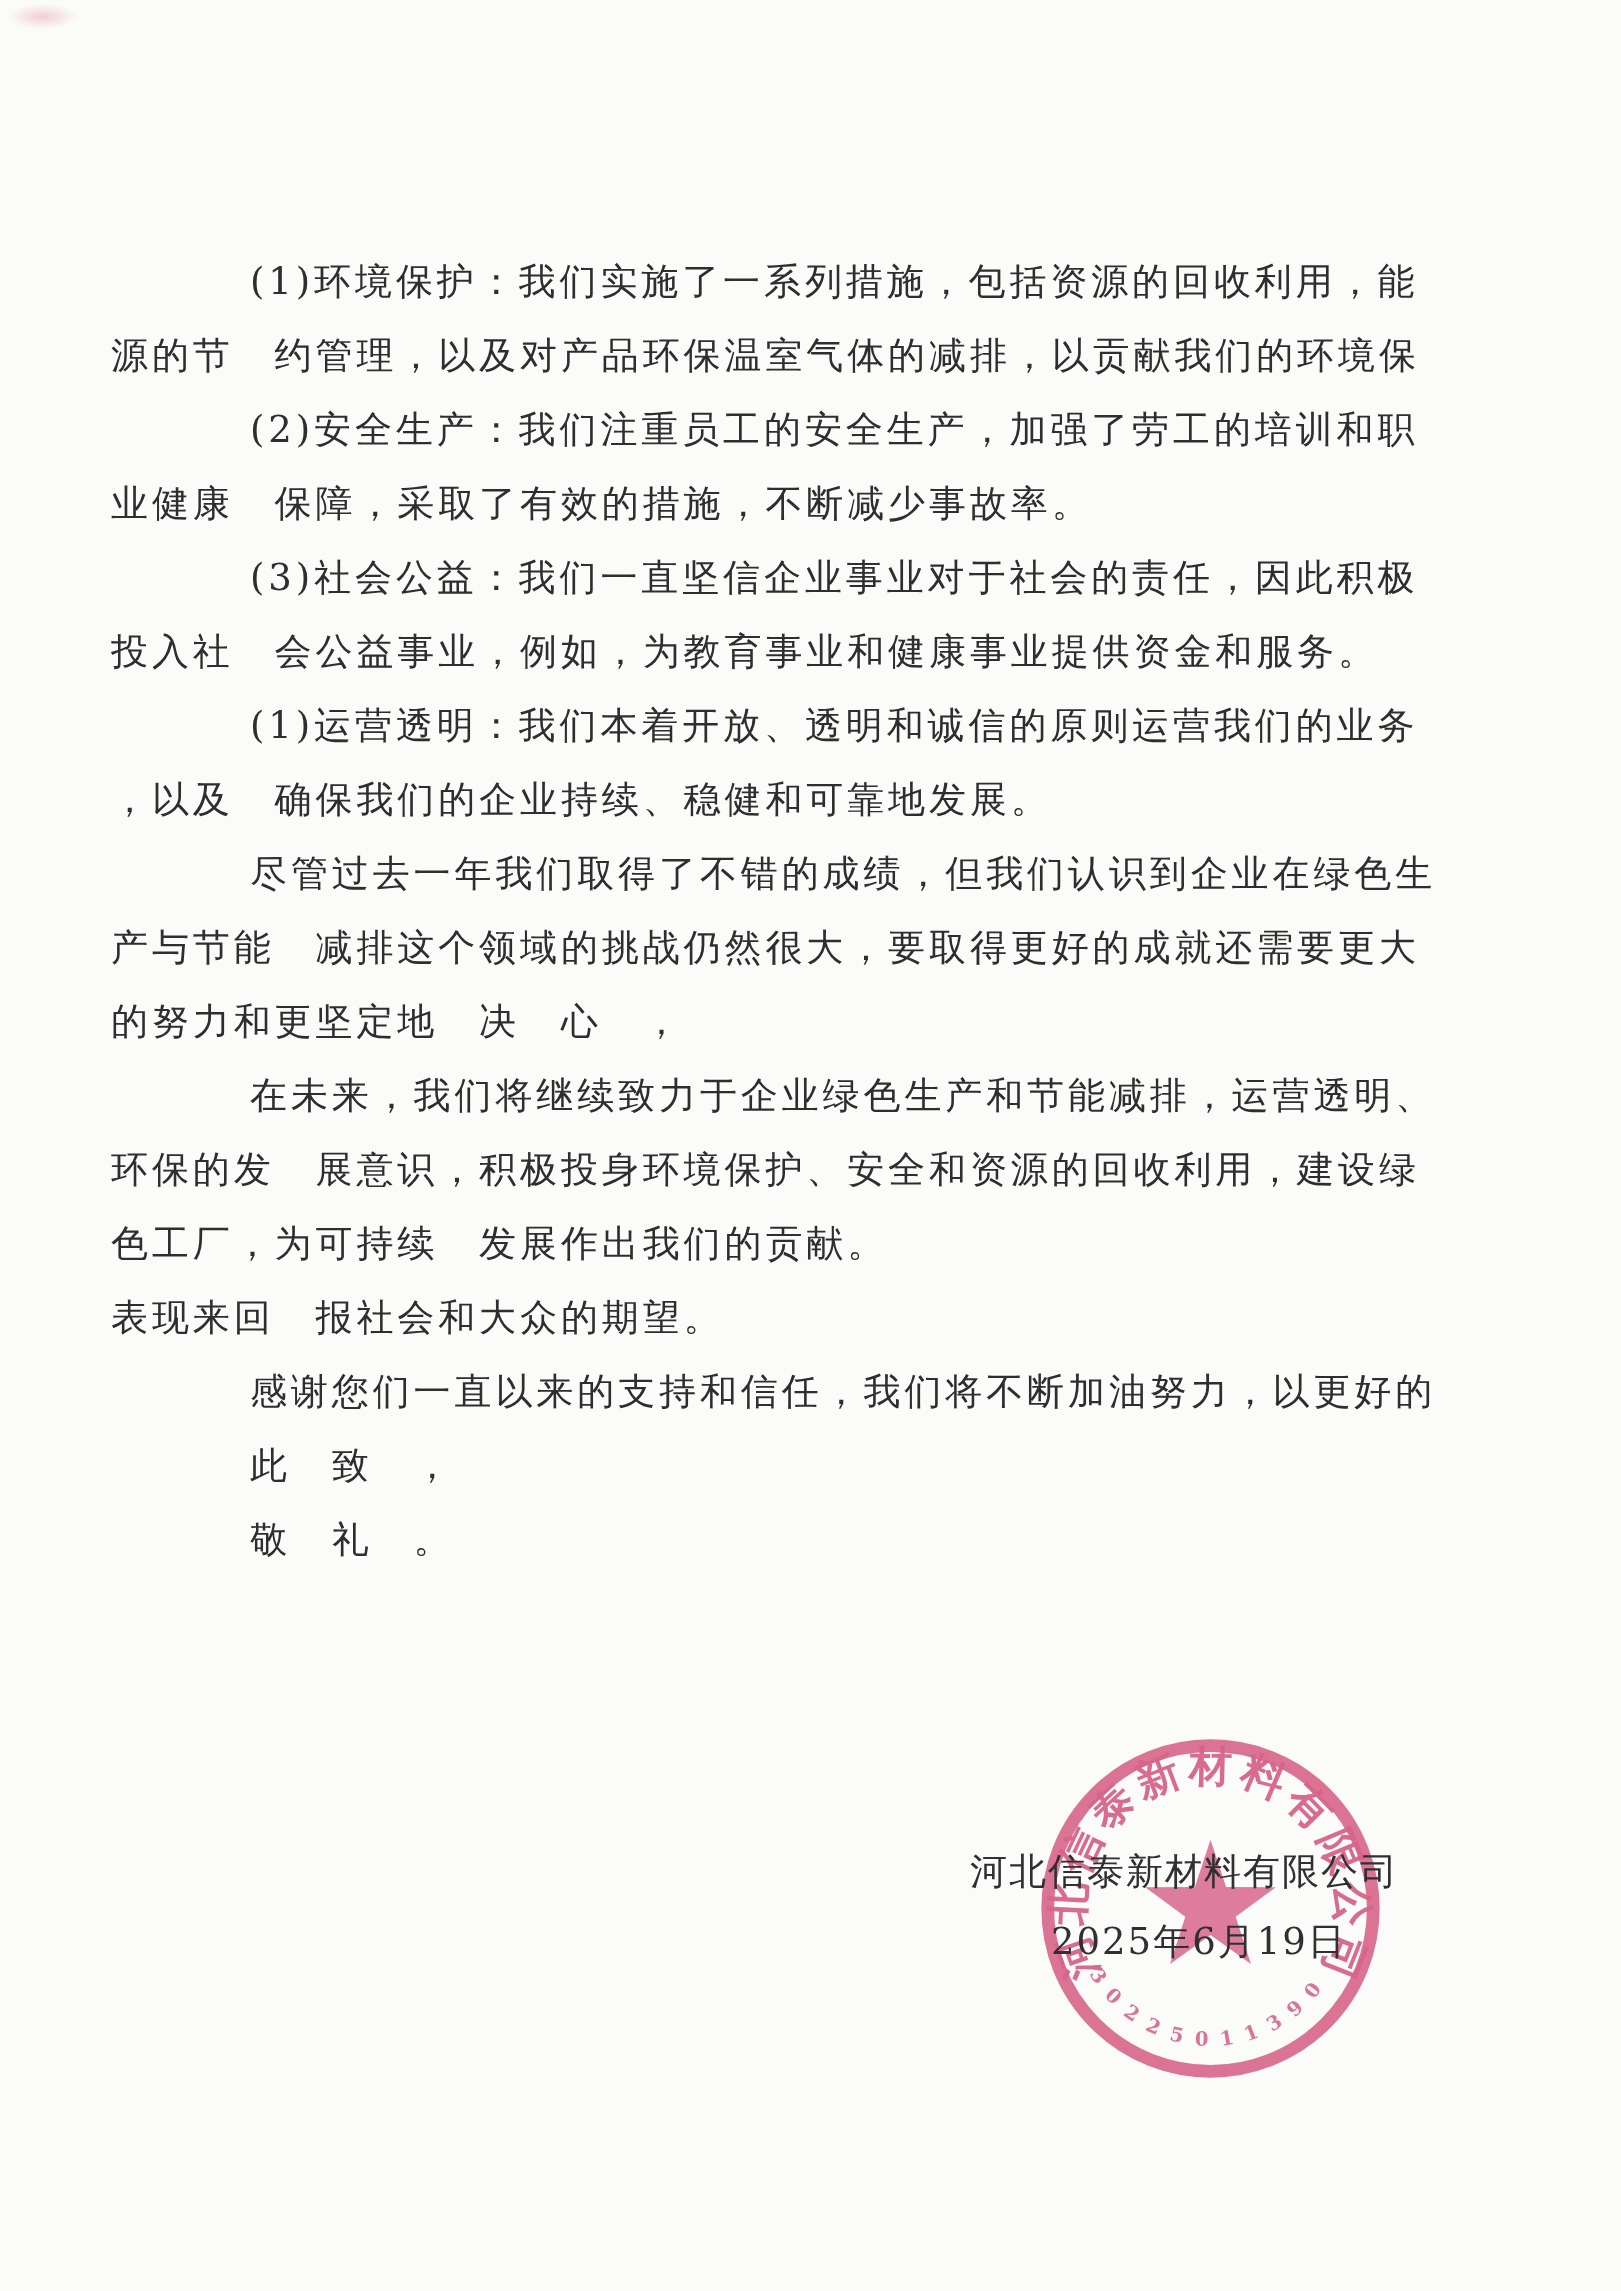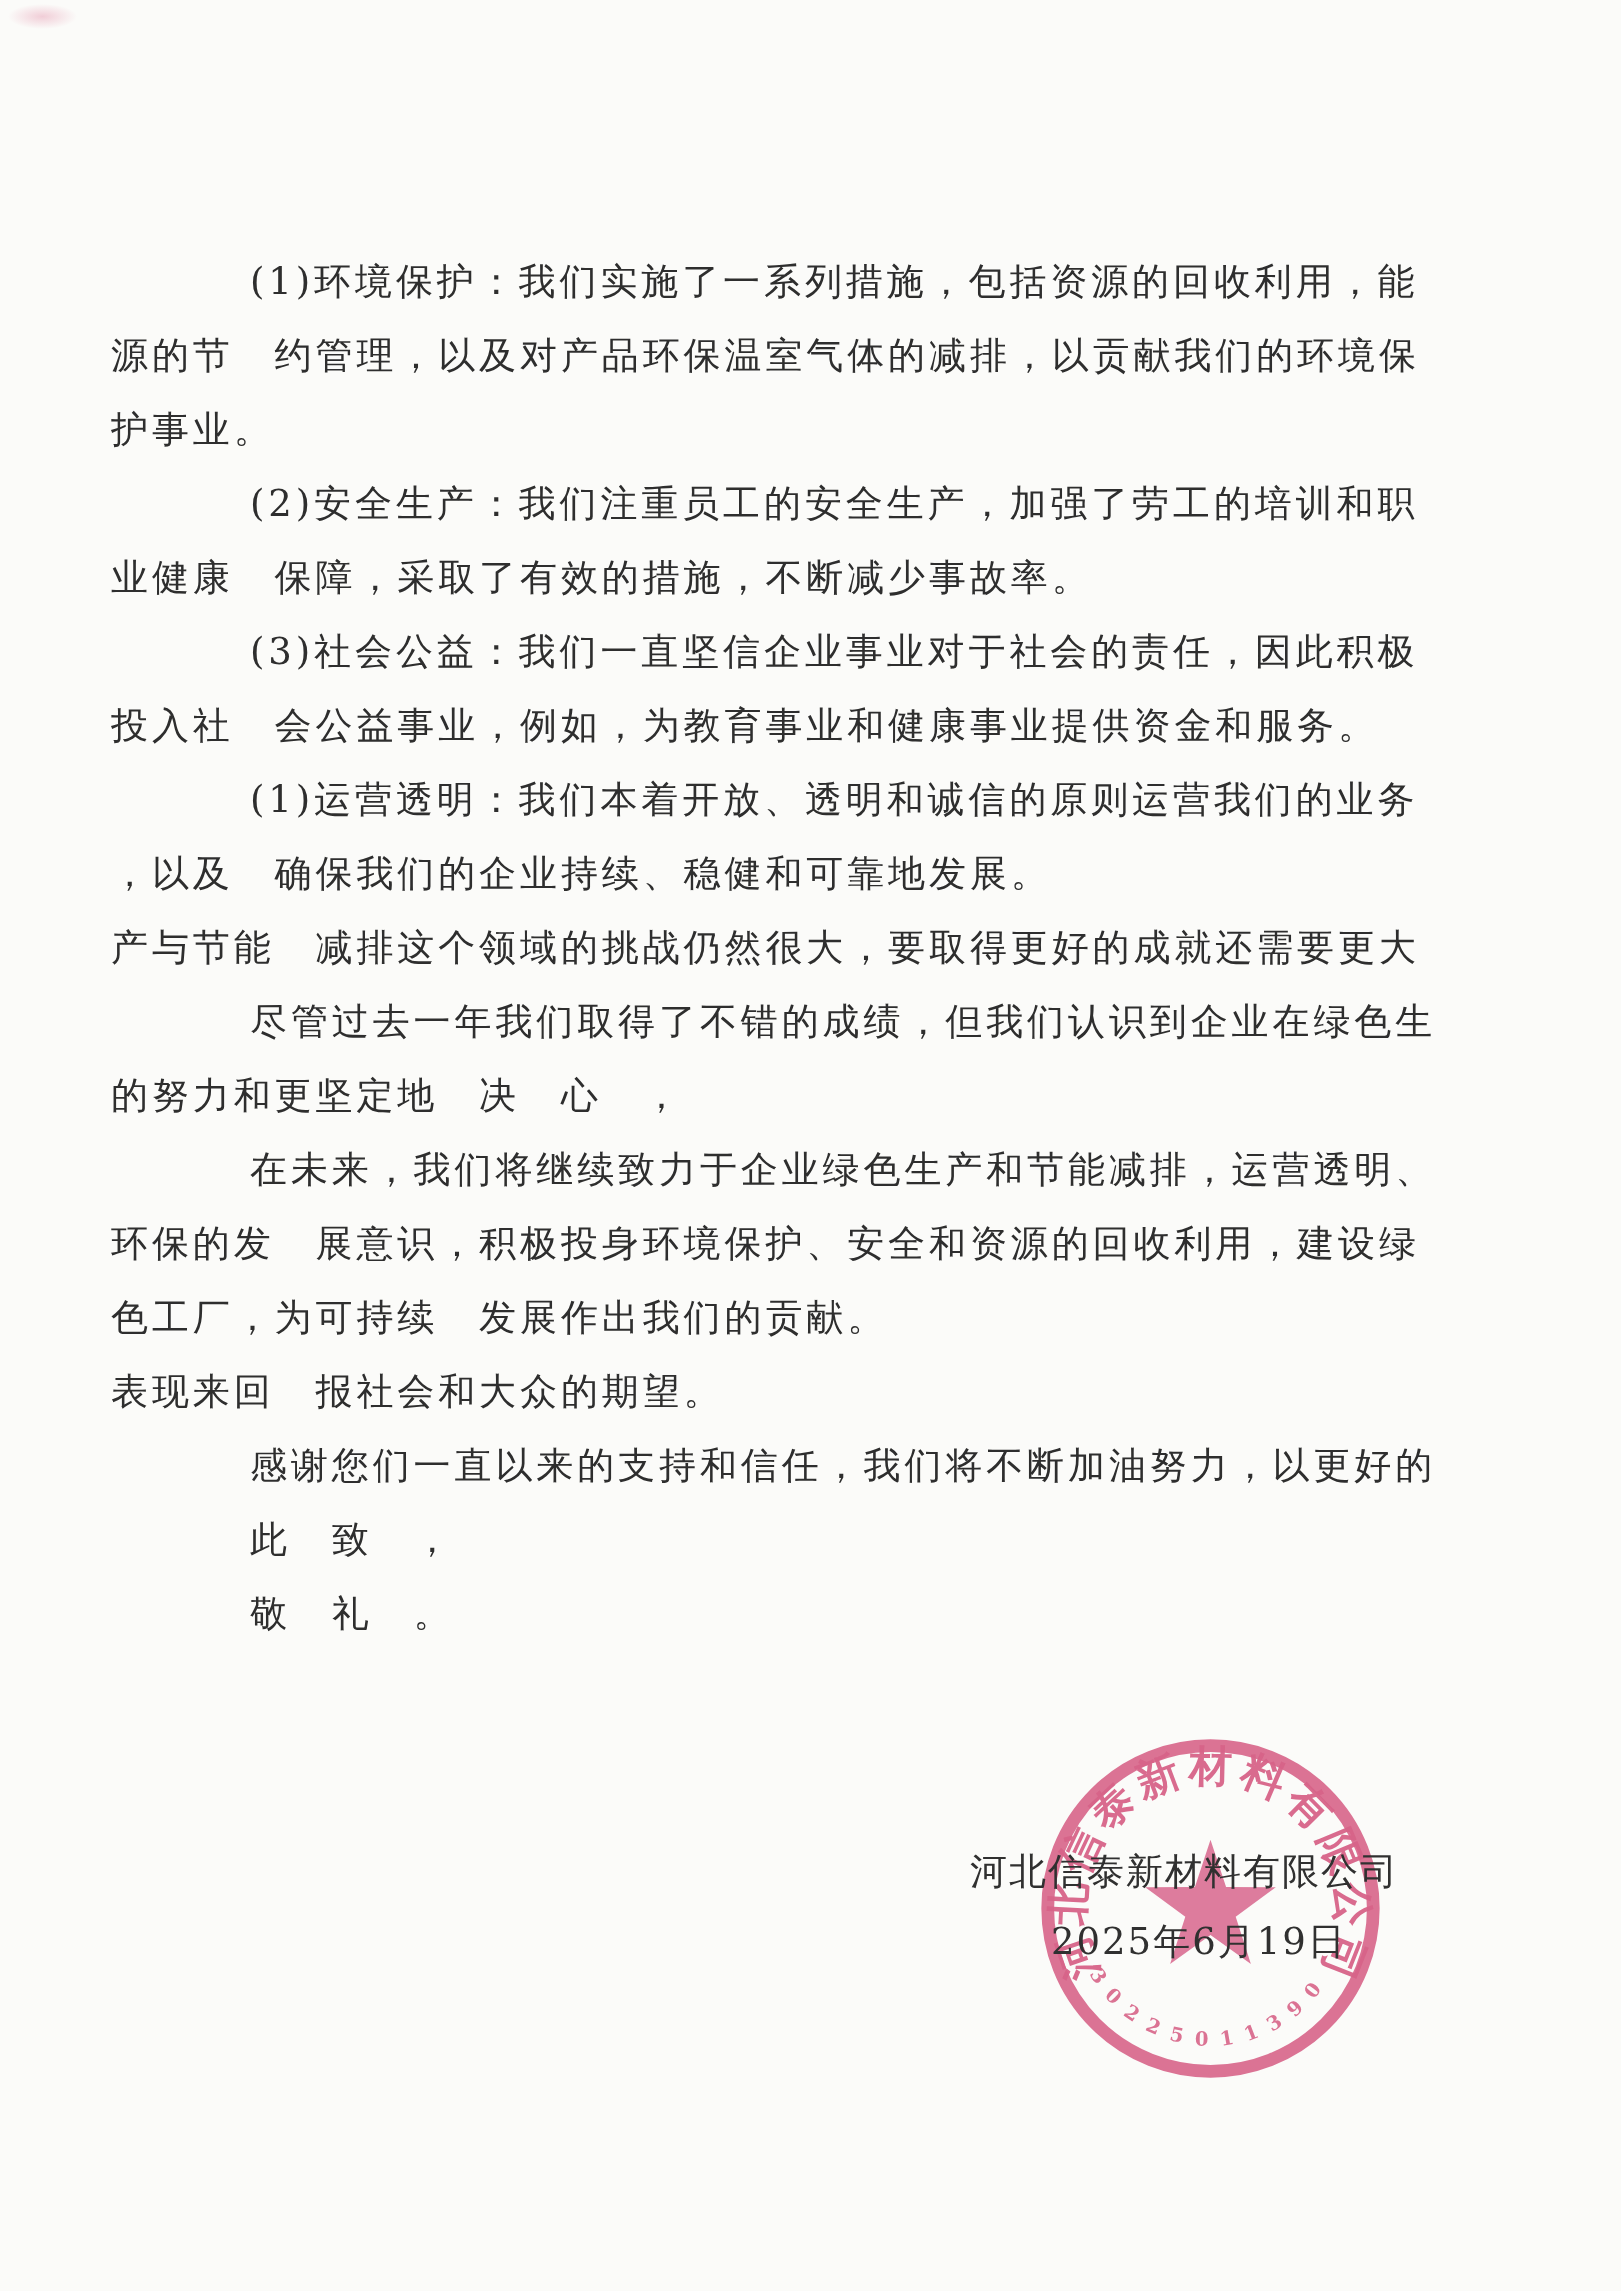--- a/index.html
+++ b/index.html
@@ -57,7 +57,6 @@
   <div class="doc-body" id="doc-body">
       <div class="text-line indent">(1)环境保护：我们实施了一系列措施，包括资源的回收利用，能</div>
       <div class="text-line">源的节　约管理，以及对产品环保温室气体的减排，以贡献我们的环境保</div>
-      <div class="text-line">护事业。</div>
       <div class="text-line indent">(2)安全生产：我们注重员工的安全生产，加强了劳工的培训和职</div>
       <div class="text-line">业健康　保障，采取了有效的措施，不断减少事故率。</div>
       <div class="text-line indent">(3)社会公益：我们一直坚信企业事业对于社会的责任，因此积极</div>

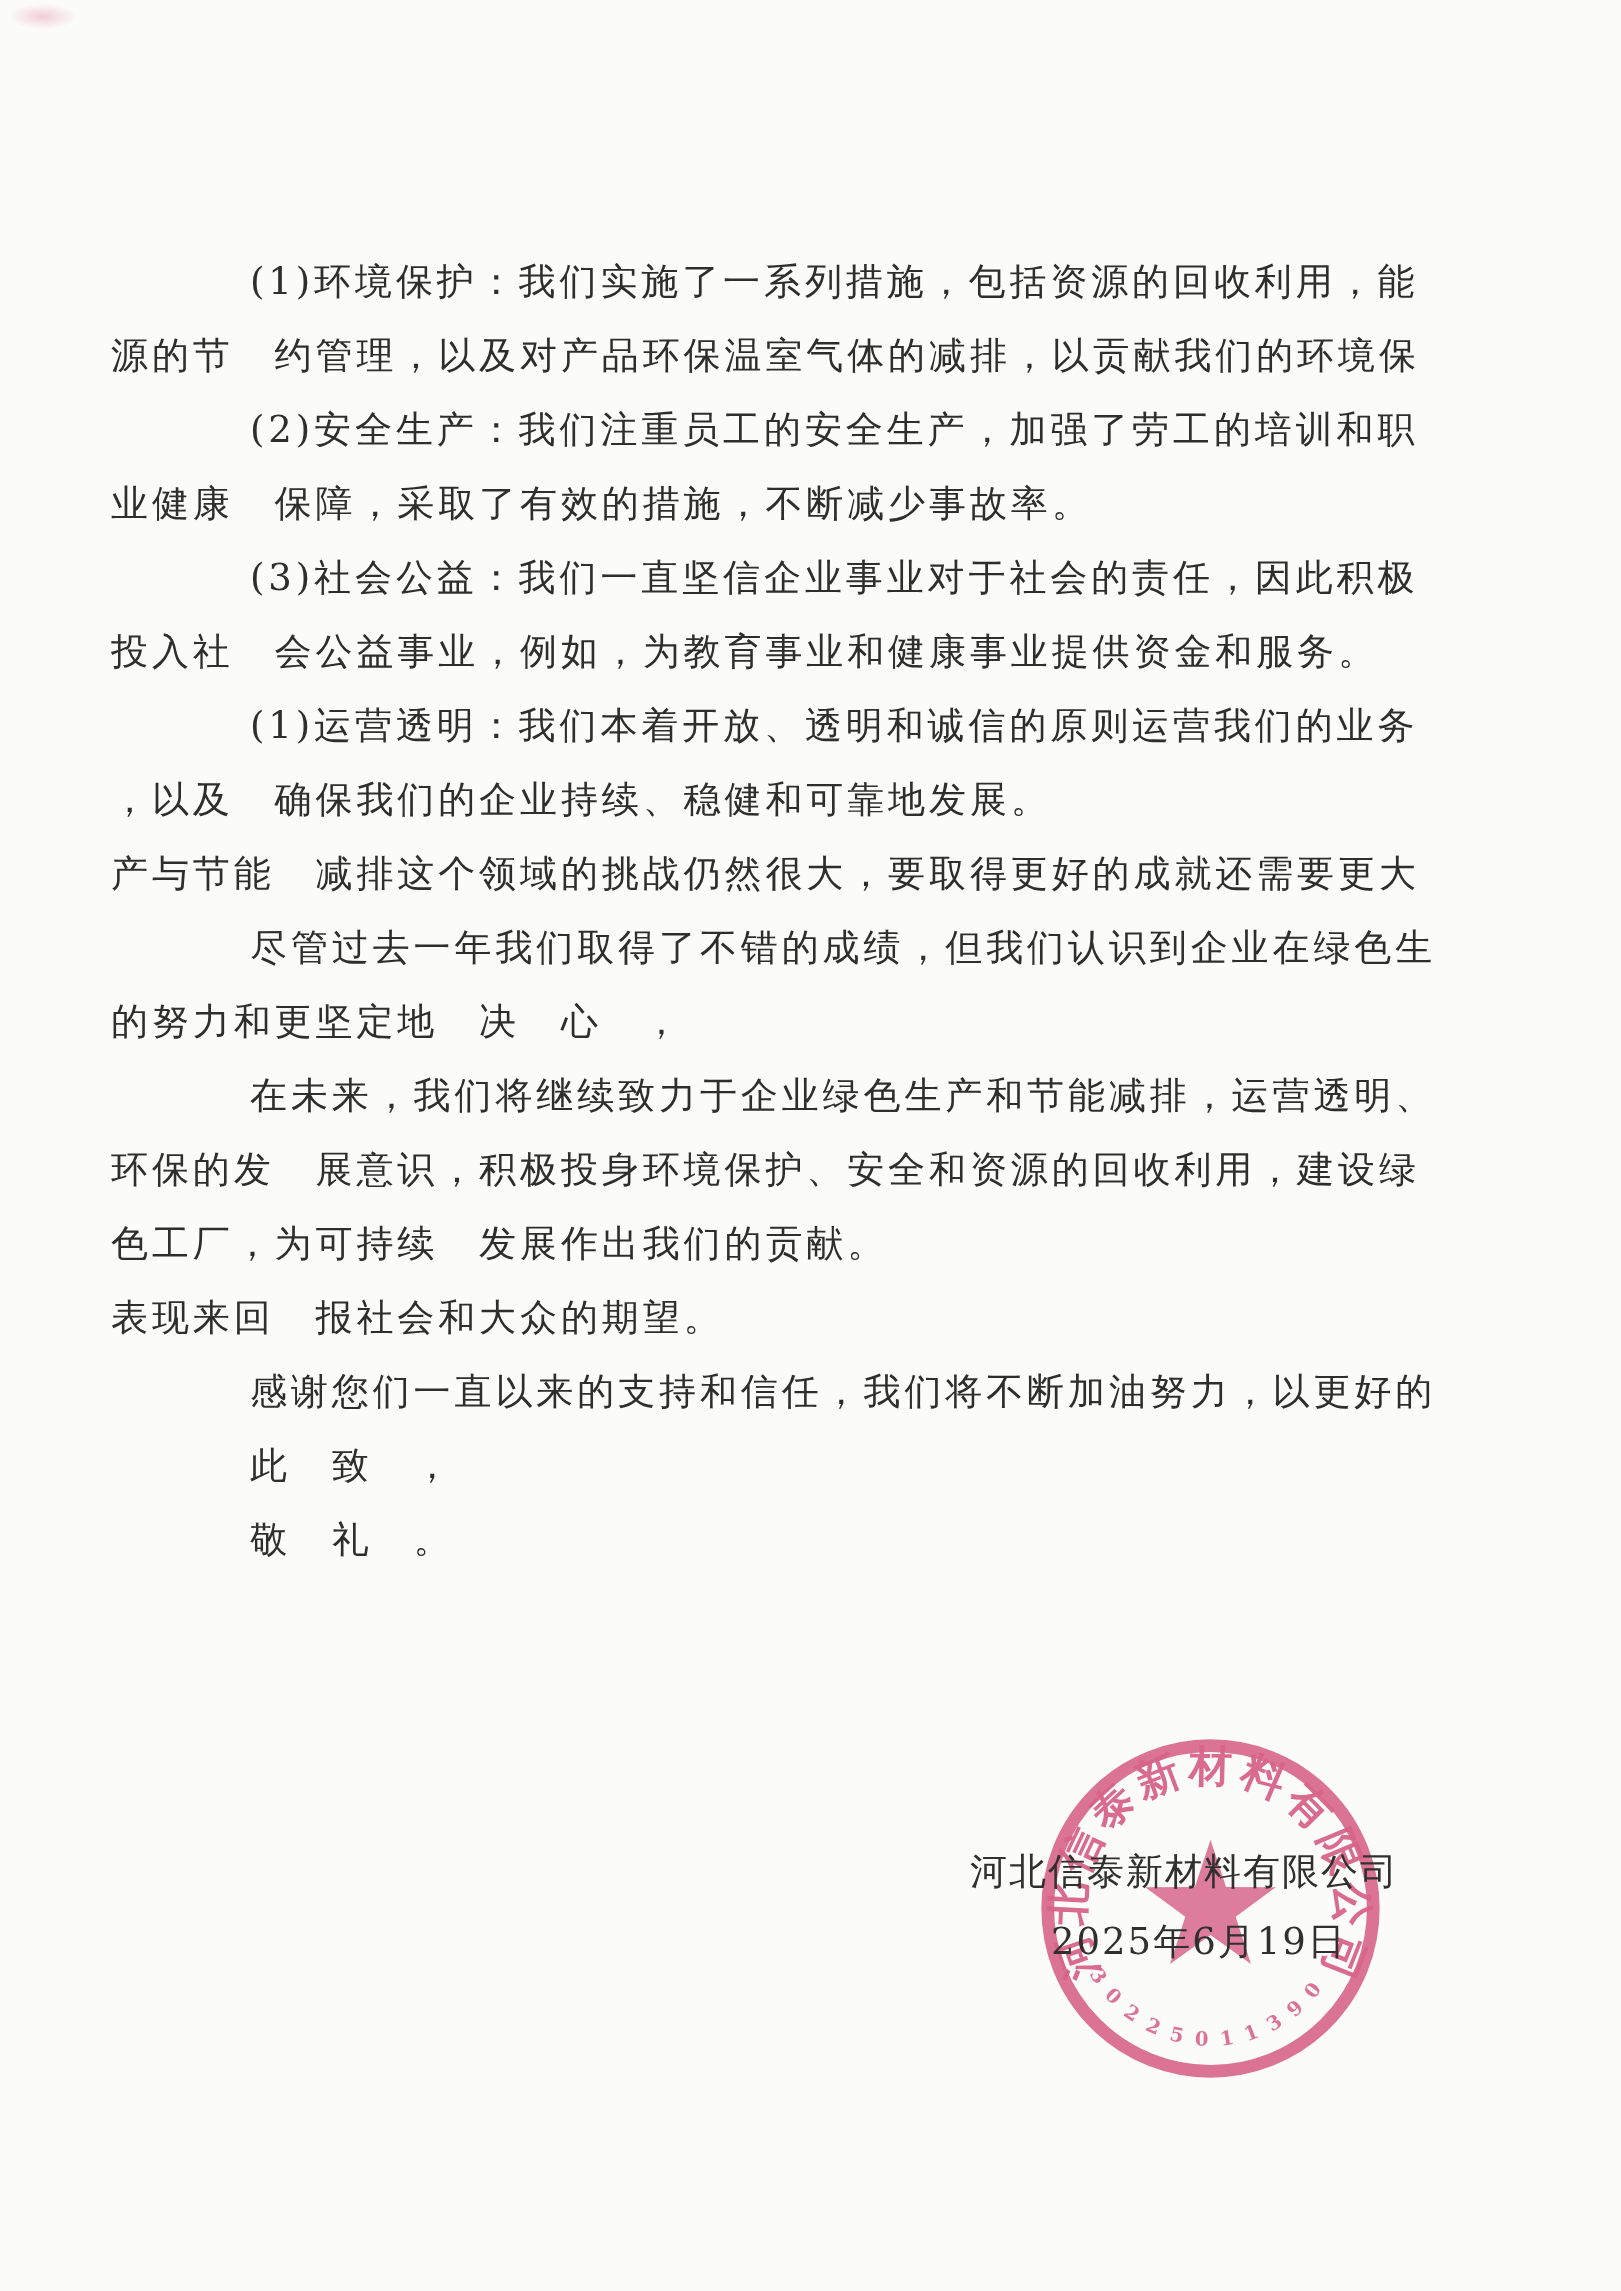--- a/index.html
+++ b/index.html
@@ -63,8 +63,8 @@
       <div class="text-line">投入社　会公益事业，例如，为教育事业和健康事业提供资金和服务。</div>
       <div class="text-line indent">(1)运营透明：我们本着开放、透明和诚信的原则运营我们的业务</div>
       <div class="text-line">，以及　确保我们的企业持续、稳健和可靠地发展。</div>
+      <div class="text-line indent">尽管过去一年我们取得了不错的成绩，但我们认识到企业在绿色生</div>
       <div class="text-line">产与节能　减排这个领域的挑战仍然很大，要取得更好的成就还需要更大</div>
-      <div class="text-line indent">尽管过去一年我们取得了不错的成绩，但我们认识到企业在绿色生</div>
       <div class="text-line">的努力和更坚定地　决　心　，</div>
       <div class="text-line indent">在未来，我们将继续致力于企业绿色生产和节能减排，运营透明、</div>
       <div class="text-line">环保的发　展意识，积极投身环境保护、安全和资源的回收利用，建设绿</div>

